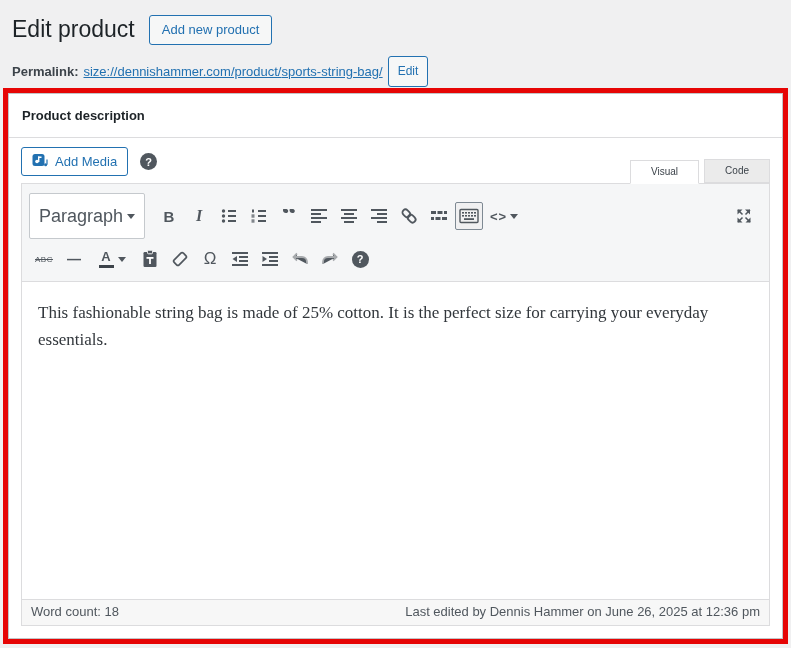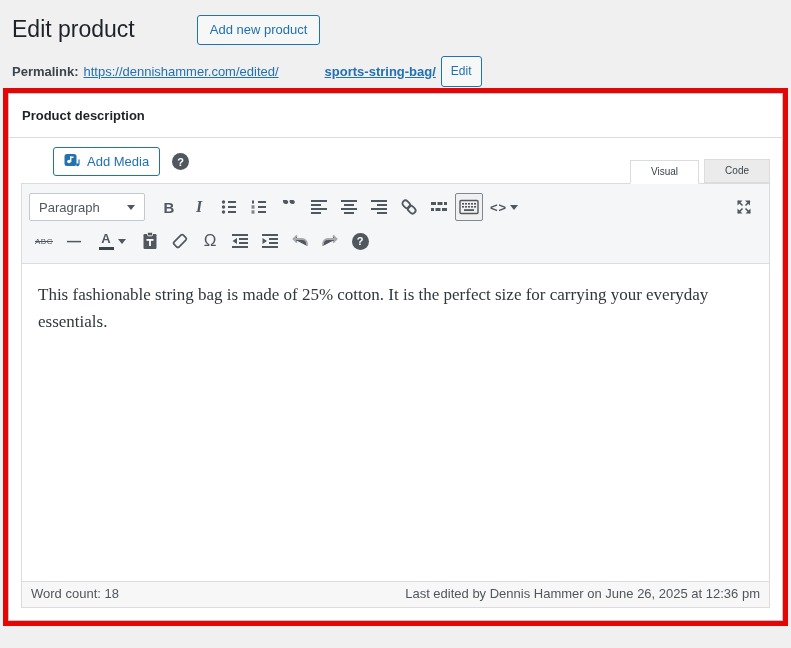--- a/index.html
+++ b/index.html
@@ -12,7 +12,7 @@
   .page { padding: 15px 11px 0 10px; }
 
   
-  .page-header { display: flex; align-items: center; gap: 30px; margin-bottom: 13px; padding-left: 2px; }
+  .page-header { display: flex; align-items: center; gap: 14px; margin-bottom: 13px; padding-left: 2px; }
   .page-title { font-size: 23px; font-weight: 400; color: #1d2327; line-height: 1.3; }
   .btn-secondary {
     display: inline-block; background: #f6f7f7; color: #2271b1;

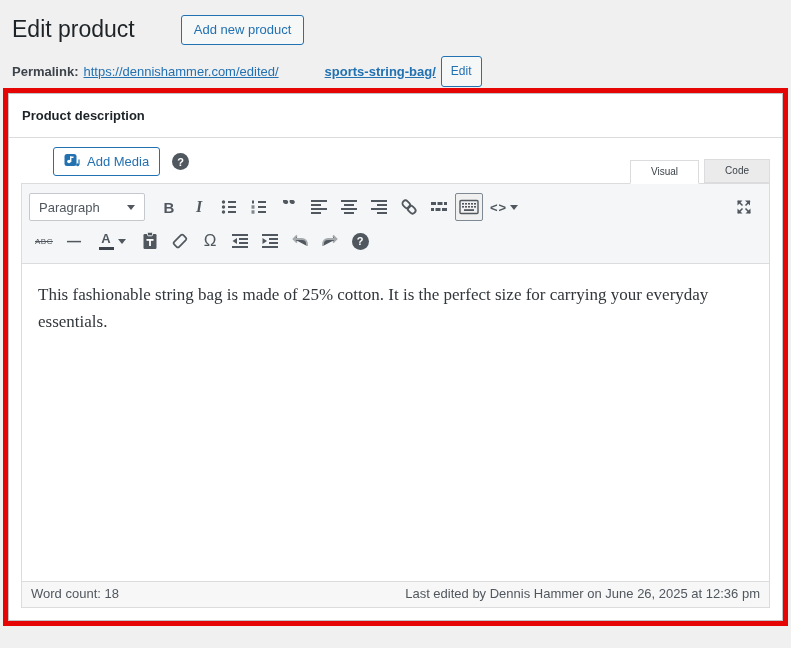--- a/index.html
+++ b/index.html
@@ -18,7 +18,6 @@
     display: inline-block; background: #f6f7f7; color: #2271b1;
     border: 1px solid #2271b1; border-radius: 3px; cursor: pointer;
     font-family: "Liberation Sans", sans-serif;
-    margin-left: 32px;
   }
   .add-new-btn { font-size: 13px; padding: 5px 12px; line-height: 1.4; }
 

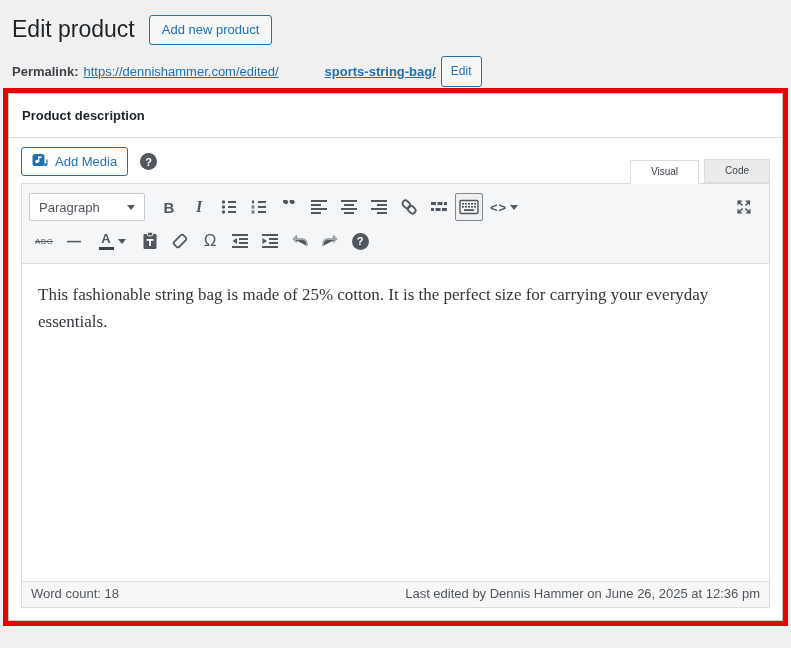--- a/index.html
+++ b/index.html
@@ -132,7 +132,7 @@
 
   <div class="permalink-row">
     <span class="permalink-label">Permalink:</span>
-    <a class="permalink-link"><span>https://dennishammer.com/edited/</span><strong>sports-string-bag/</strong></a>
+    <a class="permalink-link"><span>size://dennishammer.com/product/</span><strong>sports-string-bag/</strong></a>
     <button class="btn-secondary edit-small-btn">Edit</button>
   </div>
 

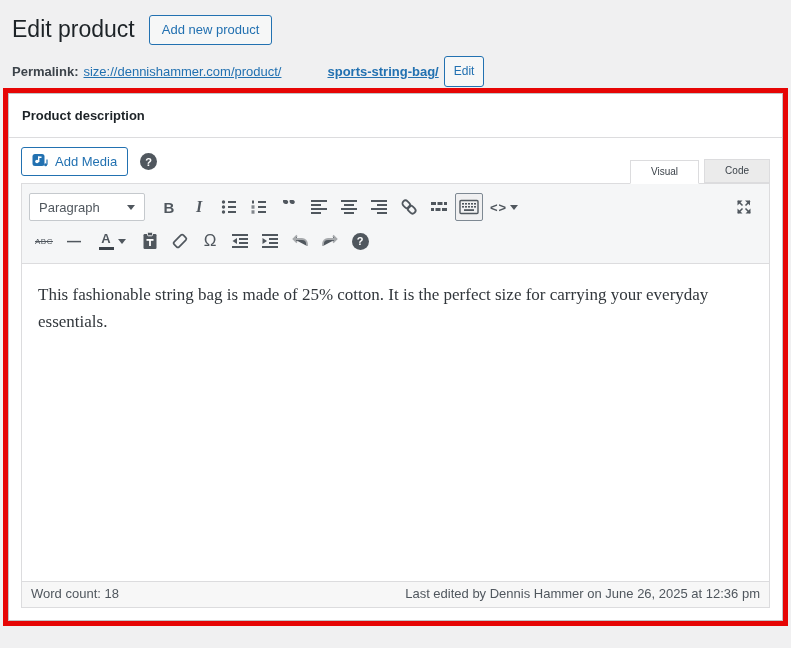--- a/index.html
+++ b/index.html
@@ -33,7 +33,7 @@
   .permalink-row { display: flex; align-items: center; margin: 8px 0 4px; padding-left: 2px; font-size: 13px; color: #3c434a; height: 26px; }
   .permalink-label { font-weight: 700; margin-right: 5px; }
   .permalink-link { color: #2271b1; text-decoration: underline; cursor: pointer; }
-  .permalink-link strong { font-weight: 700; margin-left: 46px; }
+  .permalink-link strong { font-weight: 400; }
   .edit-small-btn { font-size: 12px; padding: 6px 9px; margin-left: 5px; line-height: 1.4; }
 
   

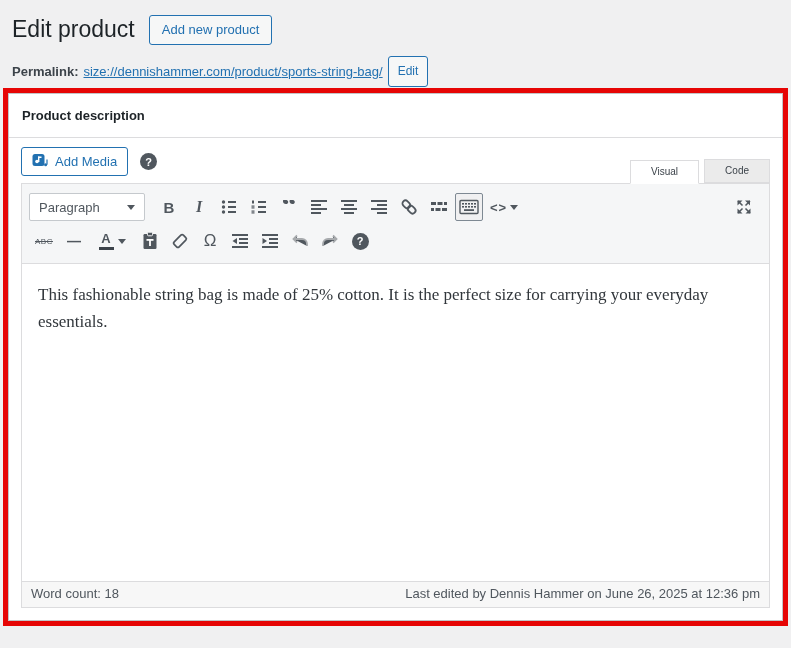--- a/index.html
+++ b/index.html
@@ -83,9 +83,9 @@
   .mce-btn.disabled svg { stroke: #a7aaad; }
   .para-select {
     display: inline-flex; justify-content: space-between; align-items: center;
-    width: 116px; height: 28px; padding: 0 9px; margin-right: 9px;
+    width: 116px; height: 46px; padding: 0 9px; margin-right: 9px;
     background: #fff; border: 1px solid #c5c9cd; border-radius: 2px;
-    font-size: 13px; color: #50575e; cursor: pointer;
+    font-size: 18px; color: #50575e; cursor: pointer;
   }
   .caret { width: 0; height: 0; border-left: 4px solid transparent; border-right: 4px solid transparent; border-top: 5px solid #50575e; display: inline-block; }
   .glyph-bold { font-weight: 700; font-size: 15px; }

